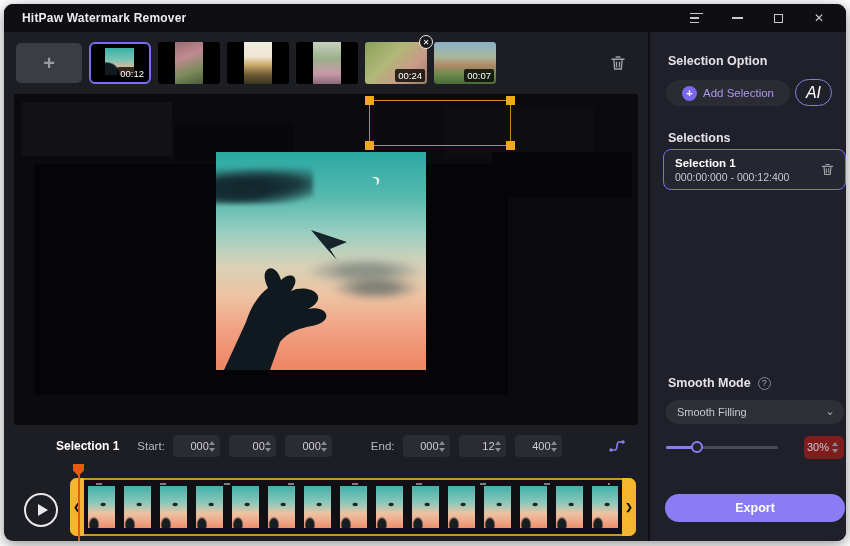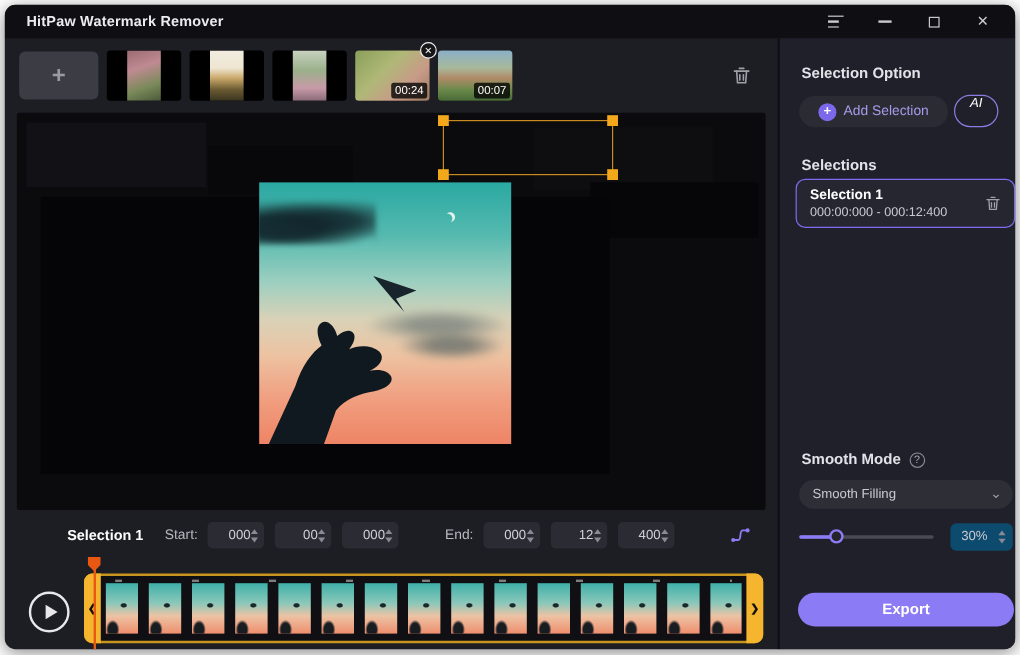--- a/index.html
+++ b/index.html
@@ -230,6 +230,12 @@
     <div class="add-media">
       <span>+</span>
     </div>
+    <div class="thumb selected">
+      <div class="img">
+          <div class="mini-photo"></div>
+        </div>
+      <div class="dur">00:12</div>
+    </div>
     <div class="thumb">
       <div class="img">
           <div class="band b2"></div>

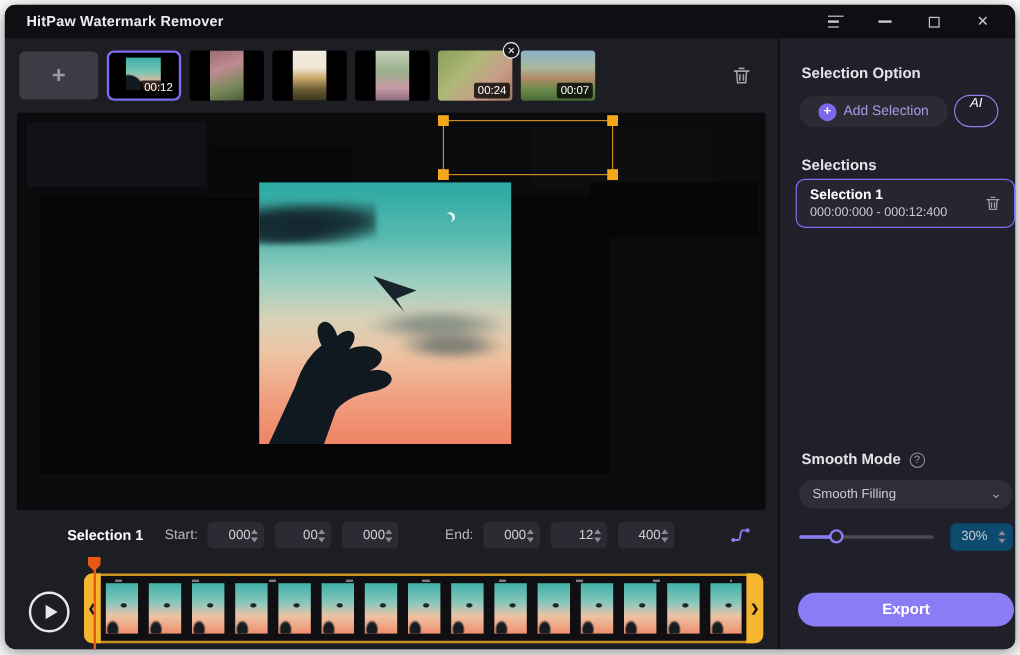--- a/index.html
+++ b/index.html
@@ -164,7 +164,7 @@
   .add-sel-label { color: #a79ae8; font-size: 11.5px; }
   .ai-btn {
     position: absolute; right: 14px; top: 47px; width: 37px; height: 27px; border: 1.2px solid #8a7ce0;
-    border-radius: 14px; color: #fff; font-size: 11px; display: flex; align-items: flex-start; justify-content: center; cursor: pointer; font-style: italic;
+    border-radius: 14px; color: #fff; font-size: 16px; display: flex; align-items: center; justify-content: center; cursor: pointer; font-style: italic;
   }
   .t-selections { top: 99px; }
   .sel-card {

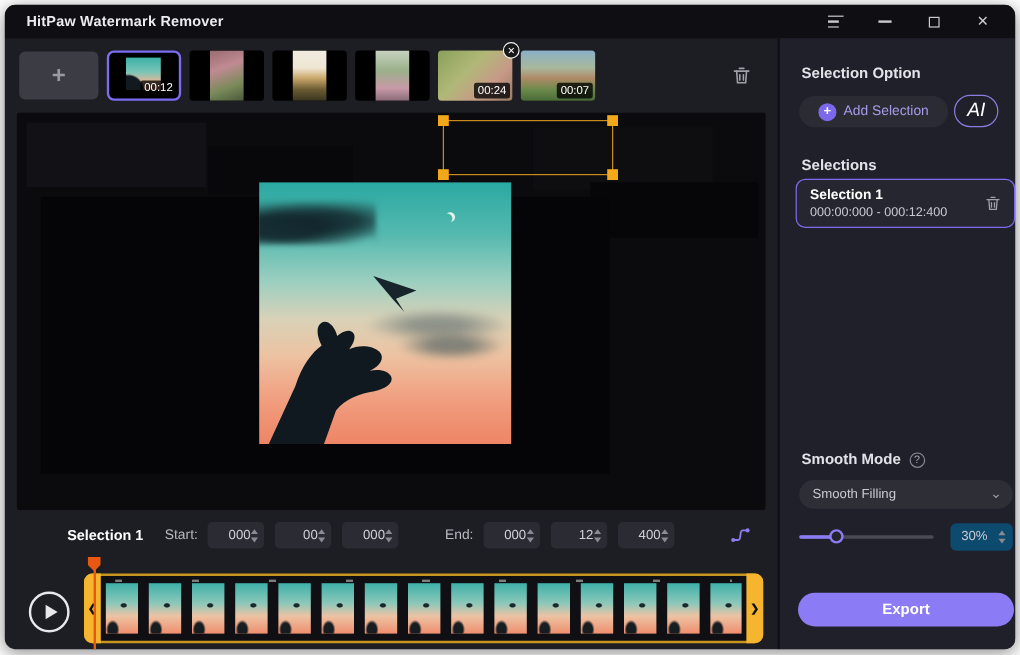--- a/index.html
+++ b/index.html
@@ -189,7 +189,7 @@
   .slider-fill { position: absolute; left: 0; top: 0; height: 3px; width: 30px; background: #8b7cf5; border-radius: 2px; }
   .slider-thumb { position: absolute; left: 25px; top: -4.5px; width: 12px; height: 12px; border-radius: 50%;
     background: #23232c; border: 2.5px solid #8b7cf5; cursor: grab; }
-  .pct-box { margin-left: auto; width: 52px; height: 23px; background: #0c4a6e; border-radius: 5px;
+  .pct-box { margin-left: auto; width: 40px; height: 23px; background: #7f1d1d; border-radius: 5px;
     display: flex; align-items: center; }
   .pct-val { flex: 1; text-align: center; color: #c9c9d2; font-size: 11px; }
   .pct-box .spin-arrows { margin-right: 6px; }

